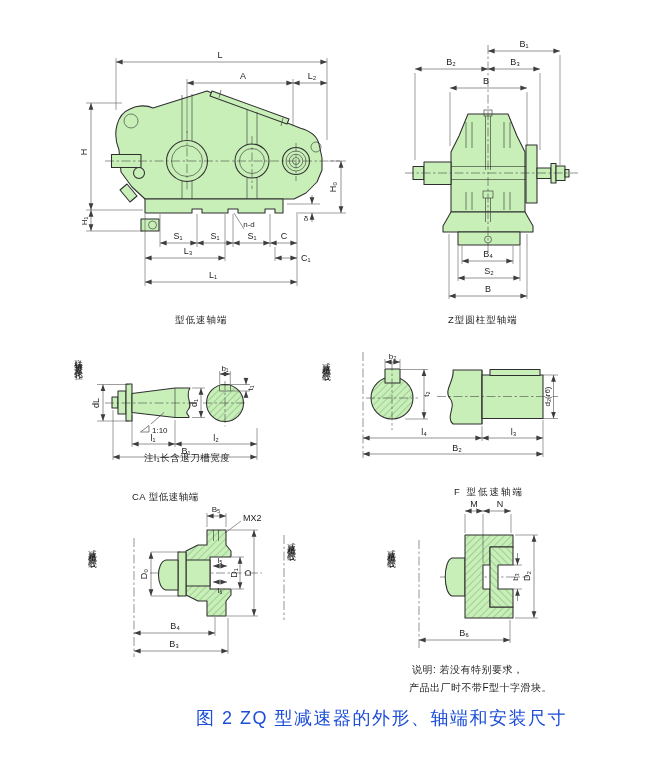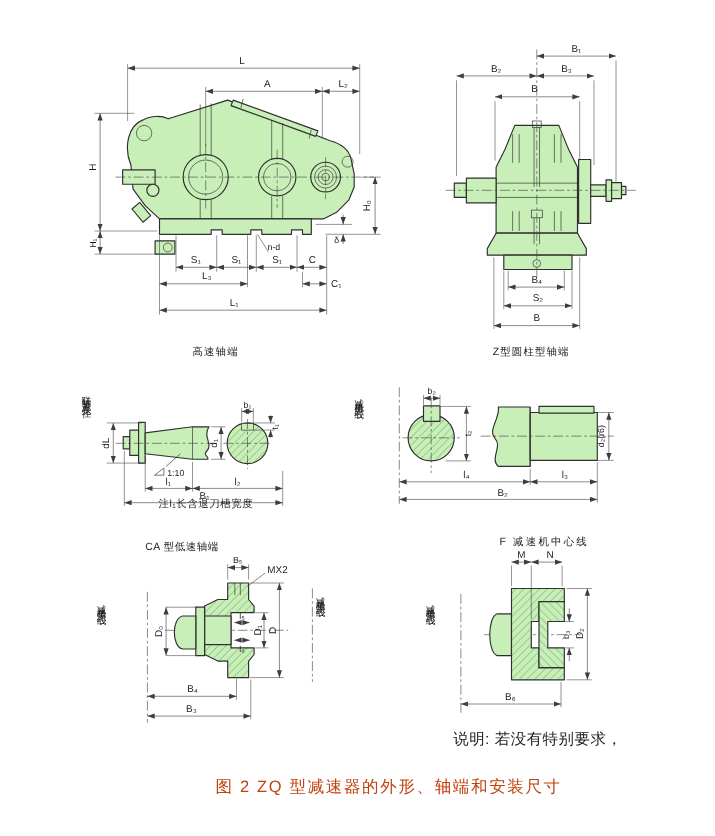--- a/index.html
+++ b/index.html
@@ -351,7 +351,7 @@
 </svg>
 
 
-<div class="cn" style="left:175px;top:314px">高速轴端</div>
+<div class="cn" style="left:175px;top:314px">型低速轴端</div>
 <div class="cn" style="left:448px;top:314px">Z型圆柱型轴端</div>
 <div class="cn vert" style="left:73px;top:353px">联轴节最小孔径</div>
 <div class="cn" style="left:144px;top:452px;letter-spacing:.5px">注l₁长含退刀槽宽度</div>

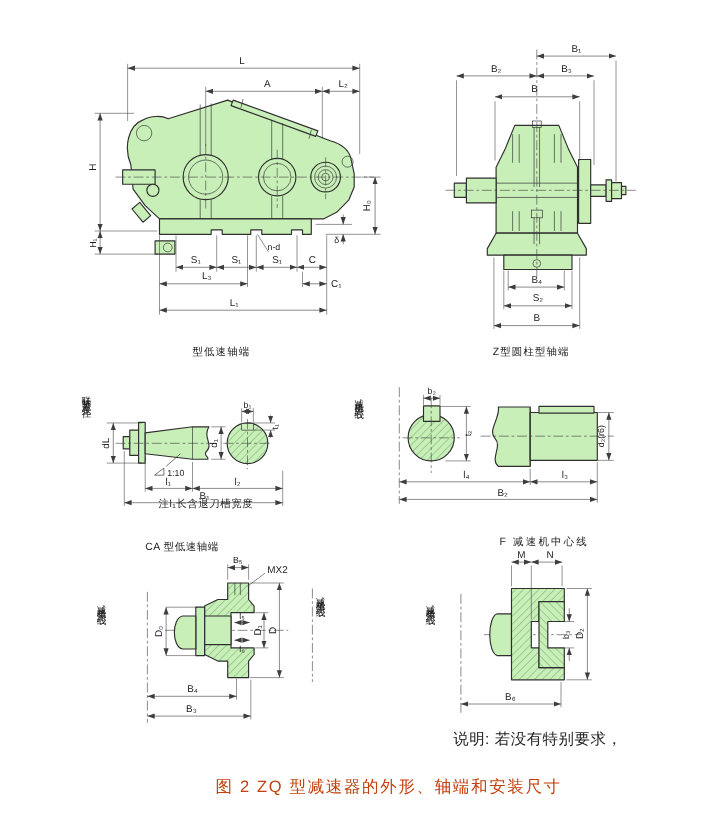--- a/index.html
+++ b/index.html
@@ -359,7 +359,7 @@
 <div class="cn" style="left:132px;top:491px;letter-spacing:.5px">CA 型低速轴端</div>
 <div class="cn vert" style="left:87px;top:543px">减速机中心线</div>
 <div class="cn vert" style="left:286px;top:536px">减速机中心线</div>
-<div class="cn" style="left:454px;top:486px;letter-spacing:2px">F 减速机中心线</div>
+<div class="cn" style="left:454px;top:486px;letter-spacing:2px">F 型低速轴端</div>
 <div class="cn vert" style="left:386px;top:543px">减速机中心线</div>
 <div class="cn note" style="left:412px;top:663px">说明: 若没有特别要求，</div>
 <div class="cn figcap" style="left:196px;top:706px">图 2  ZQ 型减速器的外形、轴端和安装尺寸</div>

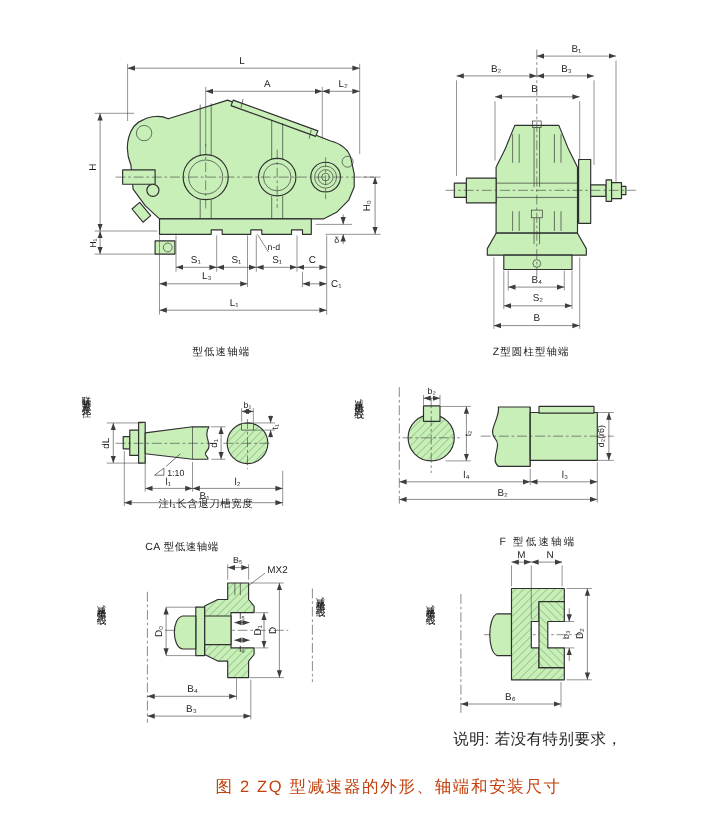--- a/index.html
+++ b/index.html
@@ -21,7 +21,7 @@
   .lbl8{font-size:8px;fill:var(--text)}
   .cn{position:absolute;color:var(--text);font-size:9.5px;letter-spacing:1px;white-space:nowrap}
   .vert{writing-mode:vertical-rl;font-size:8.5px;letter-spacing:2px}
-  .note{font-size:14px;letter-spacing:.5px}
+  .note{font-size:10px;letter-spacing:.5px}
   .figcap{font-size:15px;letter-spacing:1.5px;color:#c2410c}
 </style>
 </head>

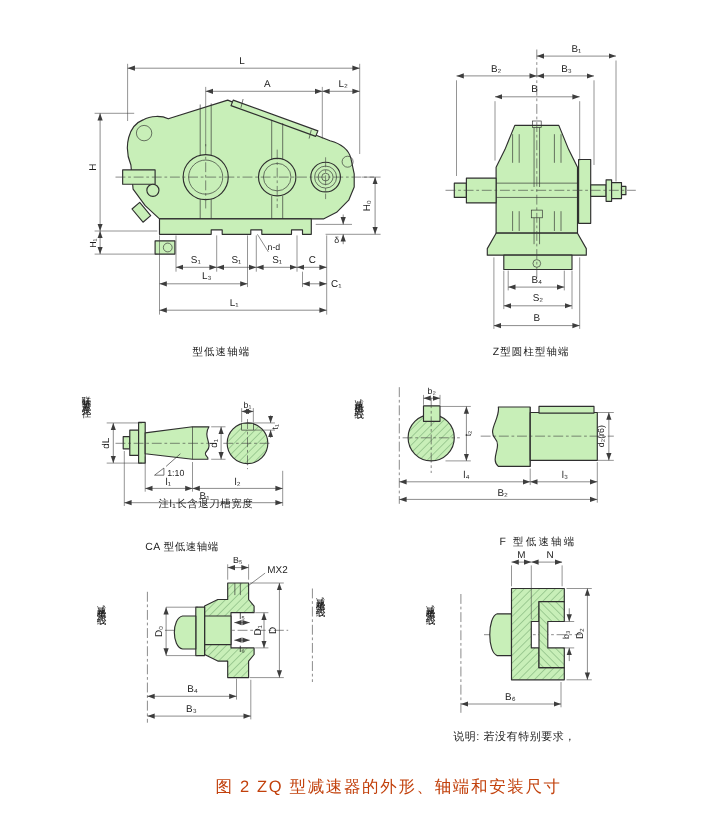--- a/index.html
+++ b/index.html
@@ -362,6 +362,7 @@
 <div class="cn" style="left:454px;top:486px;letter-spacing:2px">F 型低速轴端</div>
 <div class="cn vert" style="left:386px;top:543px">减速机中心线</div>
 <div class="cn note" style="left:412px;top:663px">说明: 若没有特别要求，</div>
+<div class="cn note" style="left:409px;top:681px">产品出厂时不带F型十字滑块。</div>
 <div class="cn figcap" style="left:196px;top:706px">图 2  ZQ 型减速器的外形、轴端和安装尺寸</div>
 </div>
 

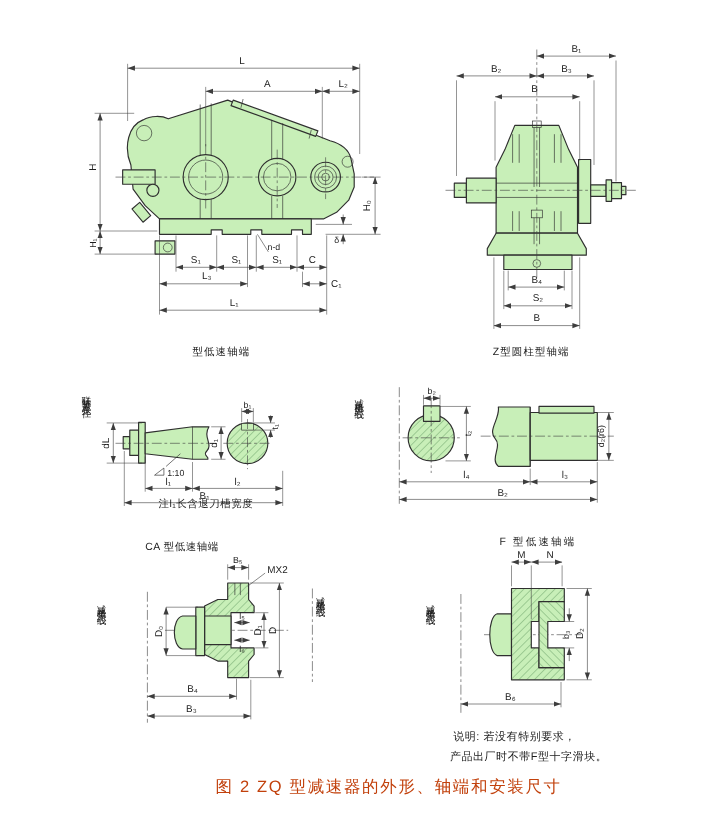--- a/index.html
+++ b/index.html
@@ -22,7 +22,7 @@
   .cn{position:absolute;color:var(--text);font-size:9.5px;letter-spacing:1px;white-space:nowrap}
   .vert{writing-mode:vertical-rl;font-size:8.5px;letter-spacing:2px}
   .note{font-size:10px;letter-spacing:.5px}
-  .figcap{font-size:15px;letter-spacing:1.5px;color:#c2410c}
+  .figcap{font-size:18px;letter-spacing:1.5px;color:#1d4ed8}
 </style>
 </head>
 <body>

